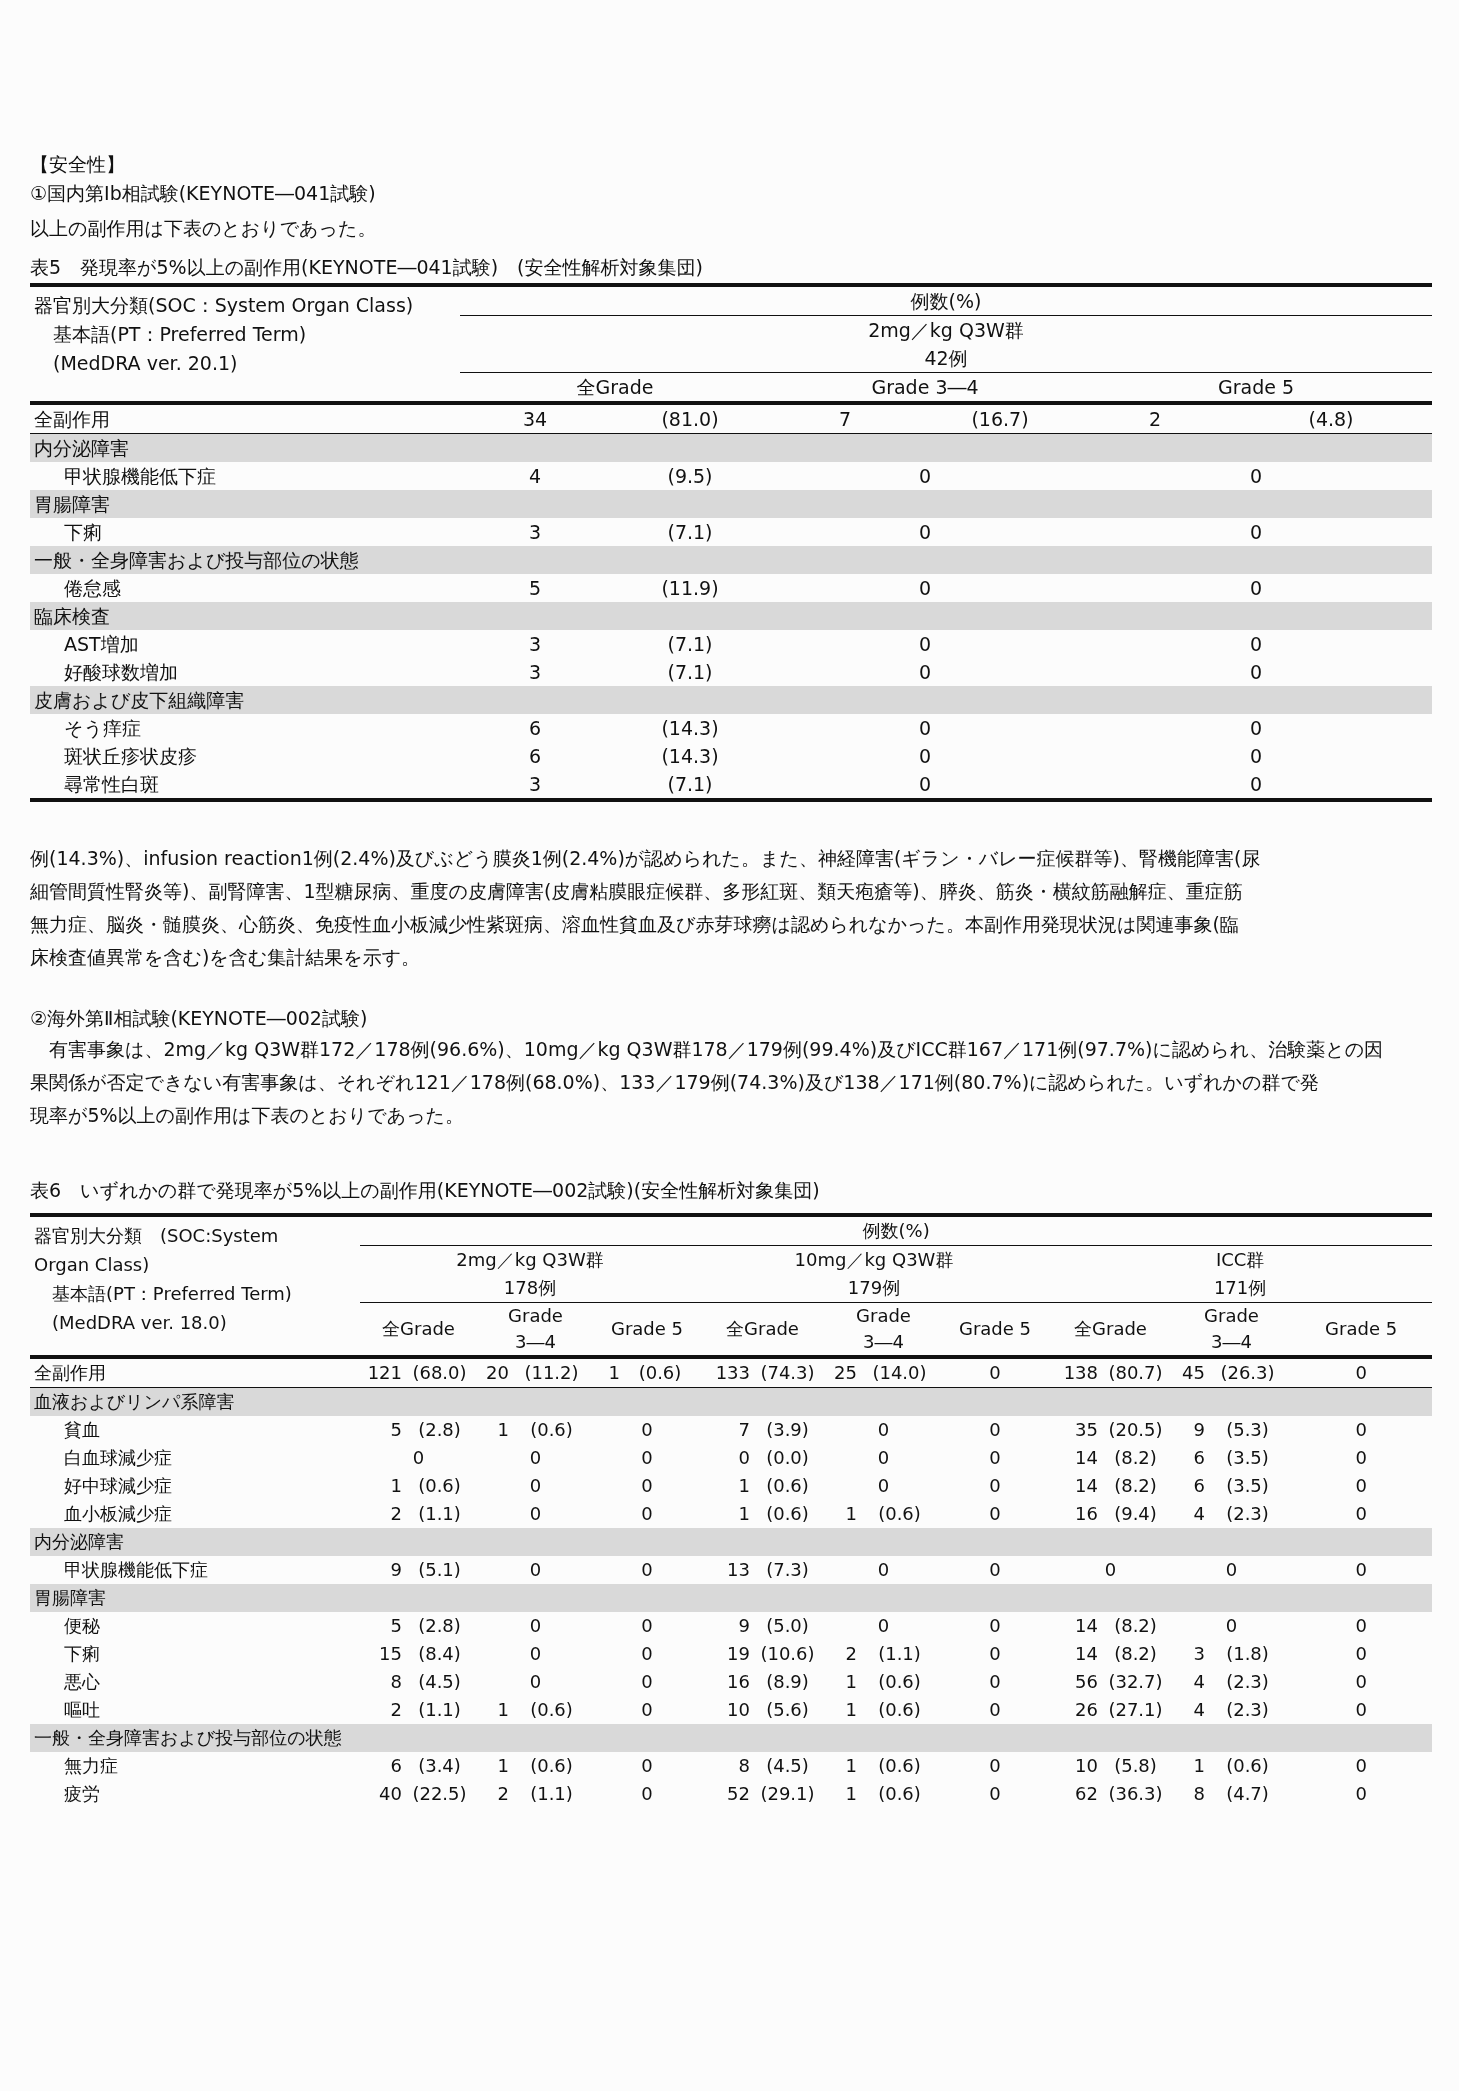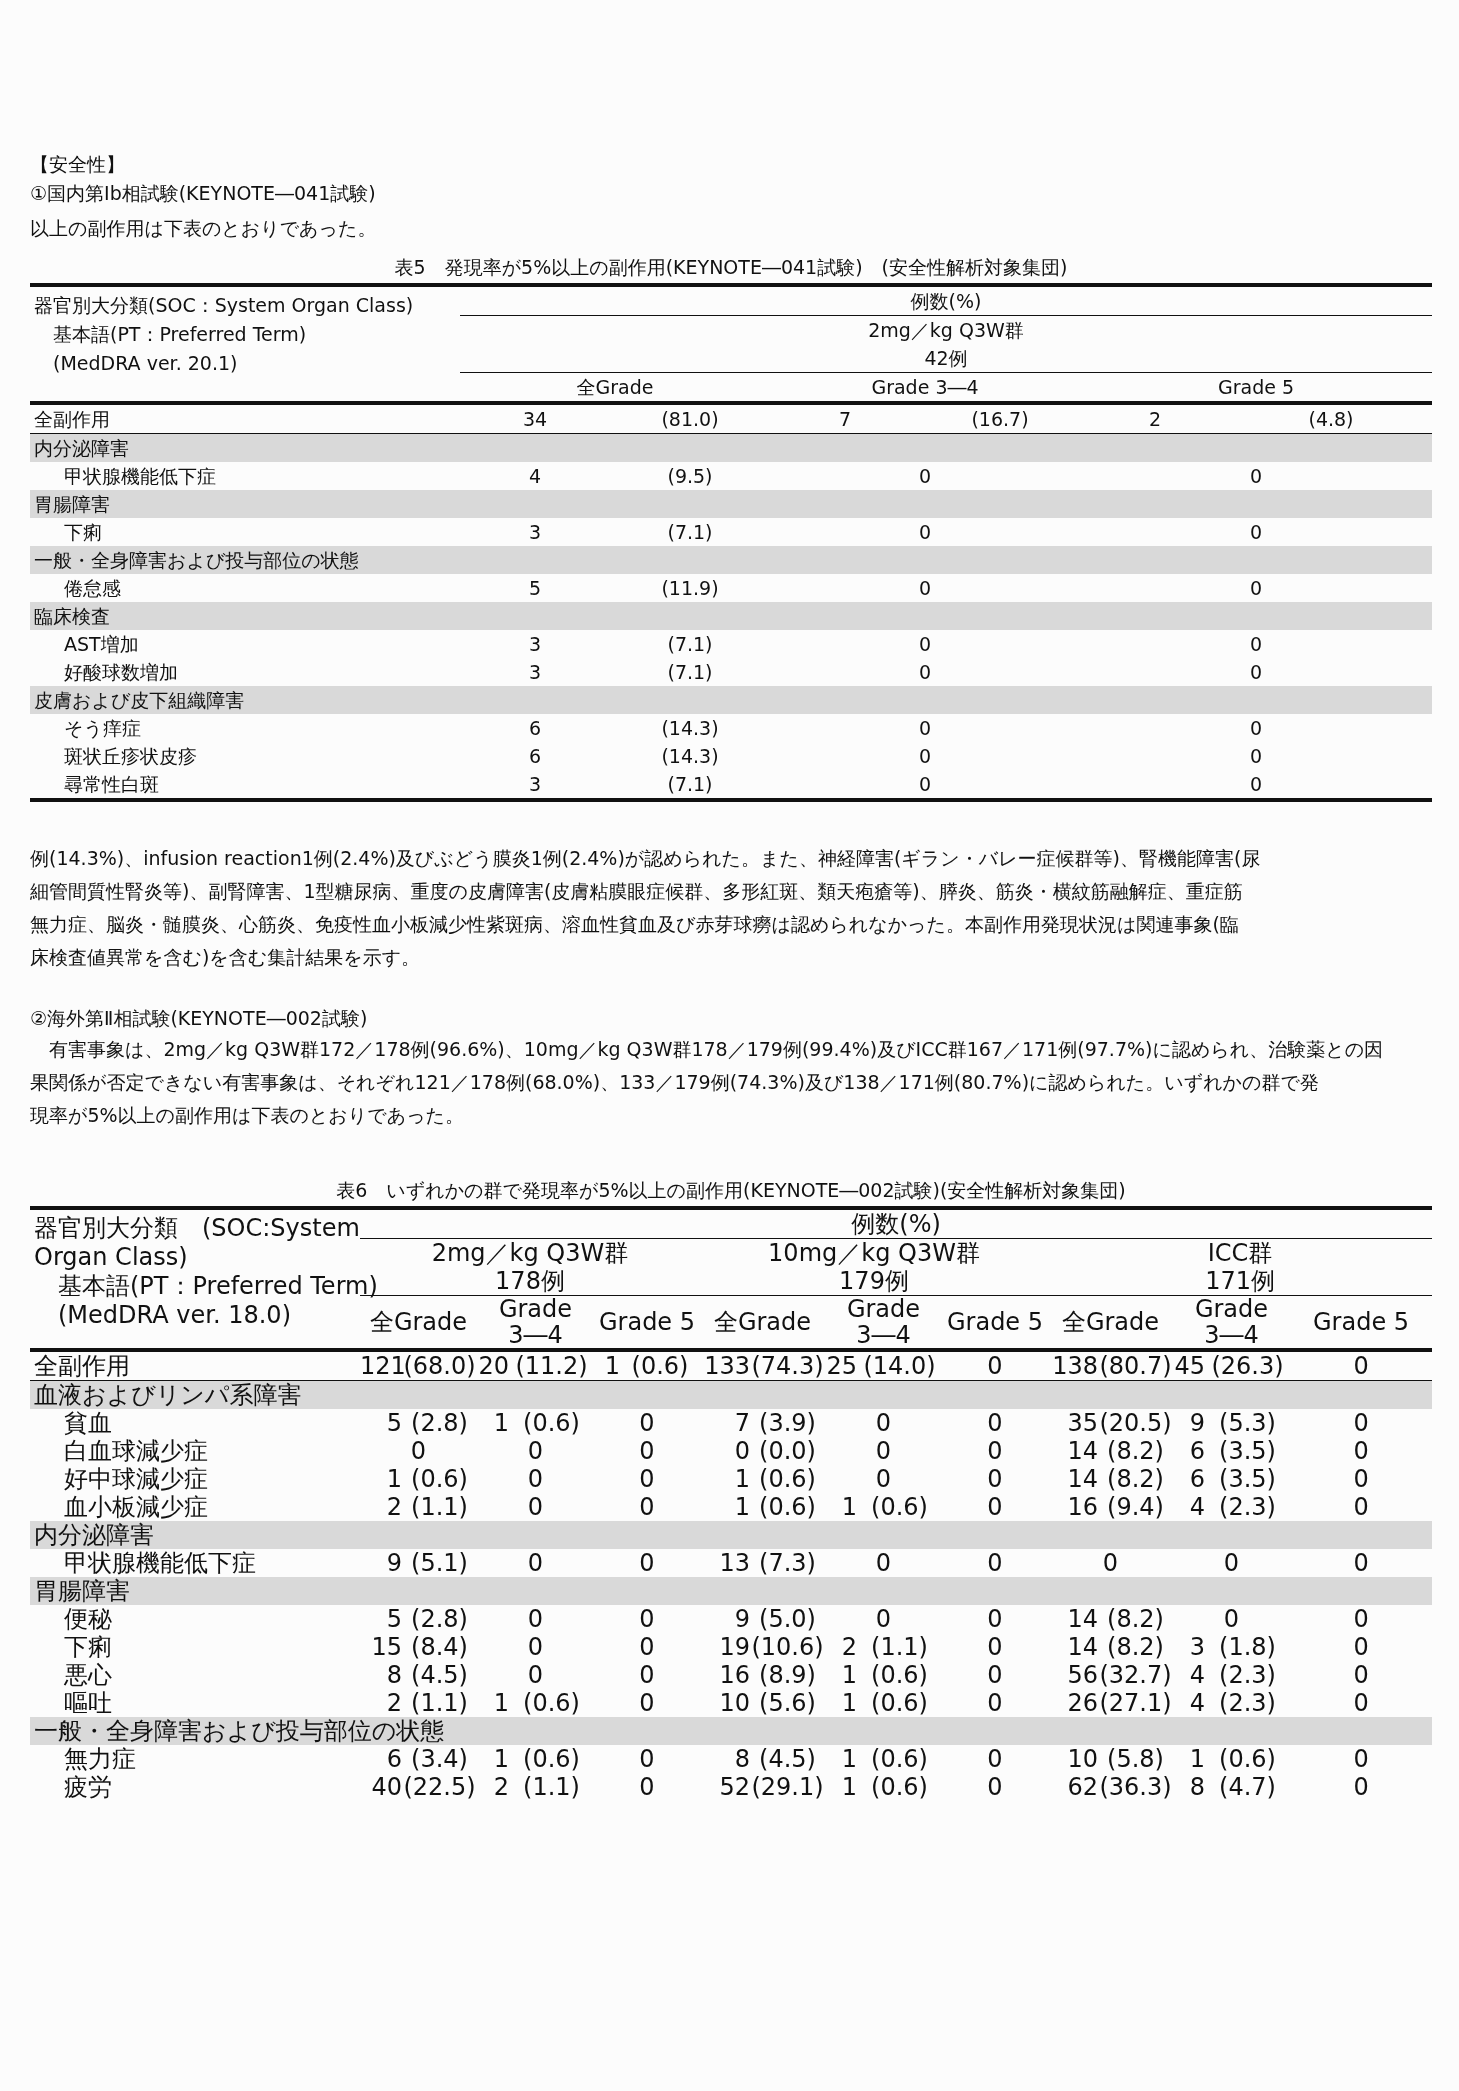--- a/index.html
+++ b/index.html
@@ -12,7 +12,7 @@
   .line { line-height: 29px; white-space: nowrap; }
   .para { line-height: 33px; text-align: justify; }
   .para .l { white-space: nowrap; display: block; }
-  .caption { text-align: center; line-height: 28px; margin-top: 6px; }
+  .caption { text-align: left; line-height: 28px; margin-top: 6px; }
   table { border-collapse: collapse; width: 100%; table-layout: fixed; }
   td { padding: 0; height: 28px; line-height: 28px; white-space: nowrap; }
   .thick-top { border-top: 4px solid #111; }

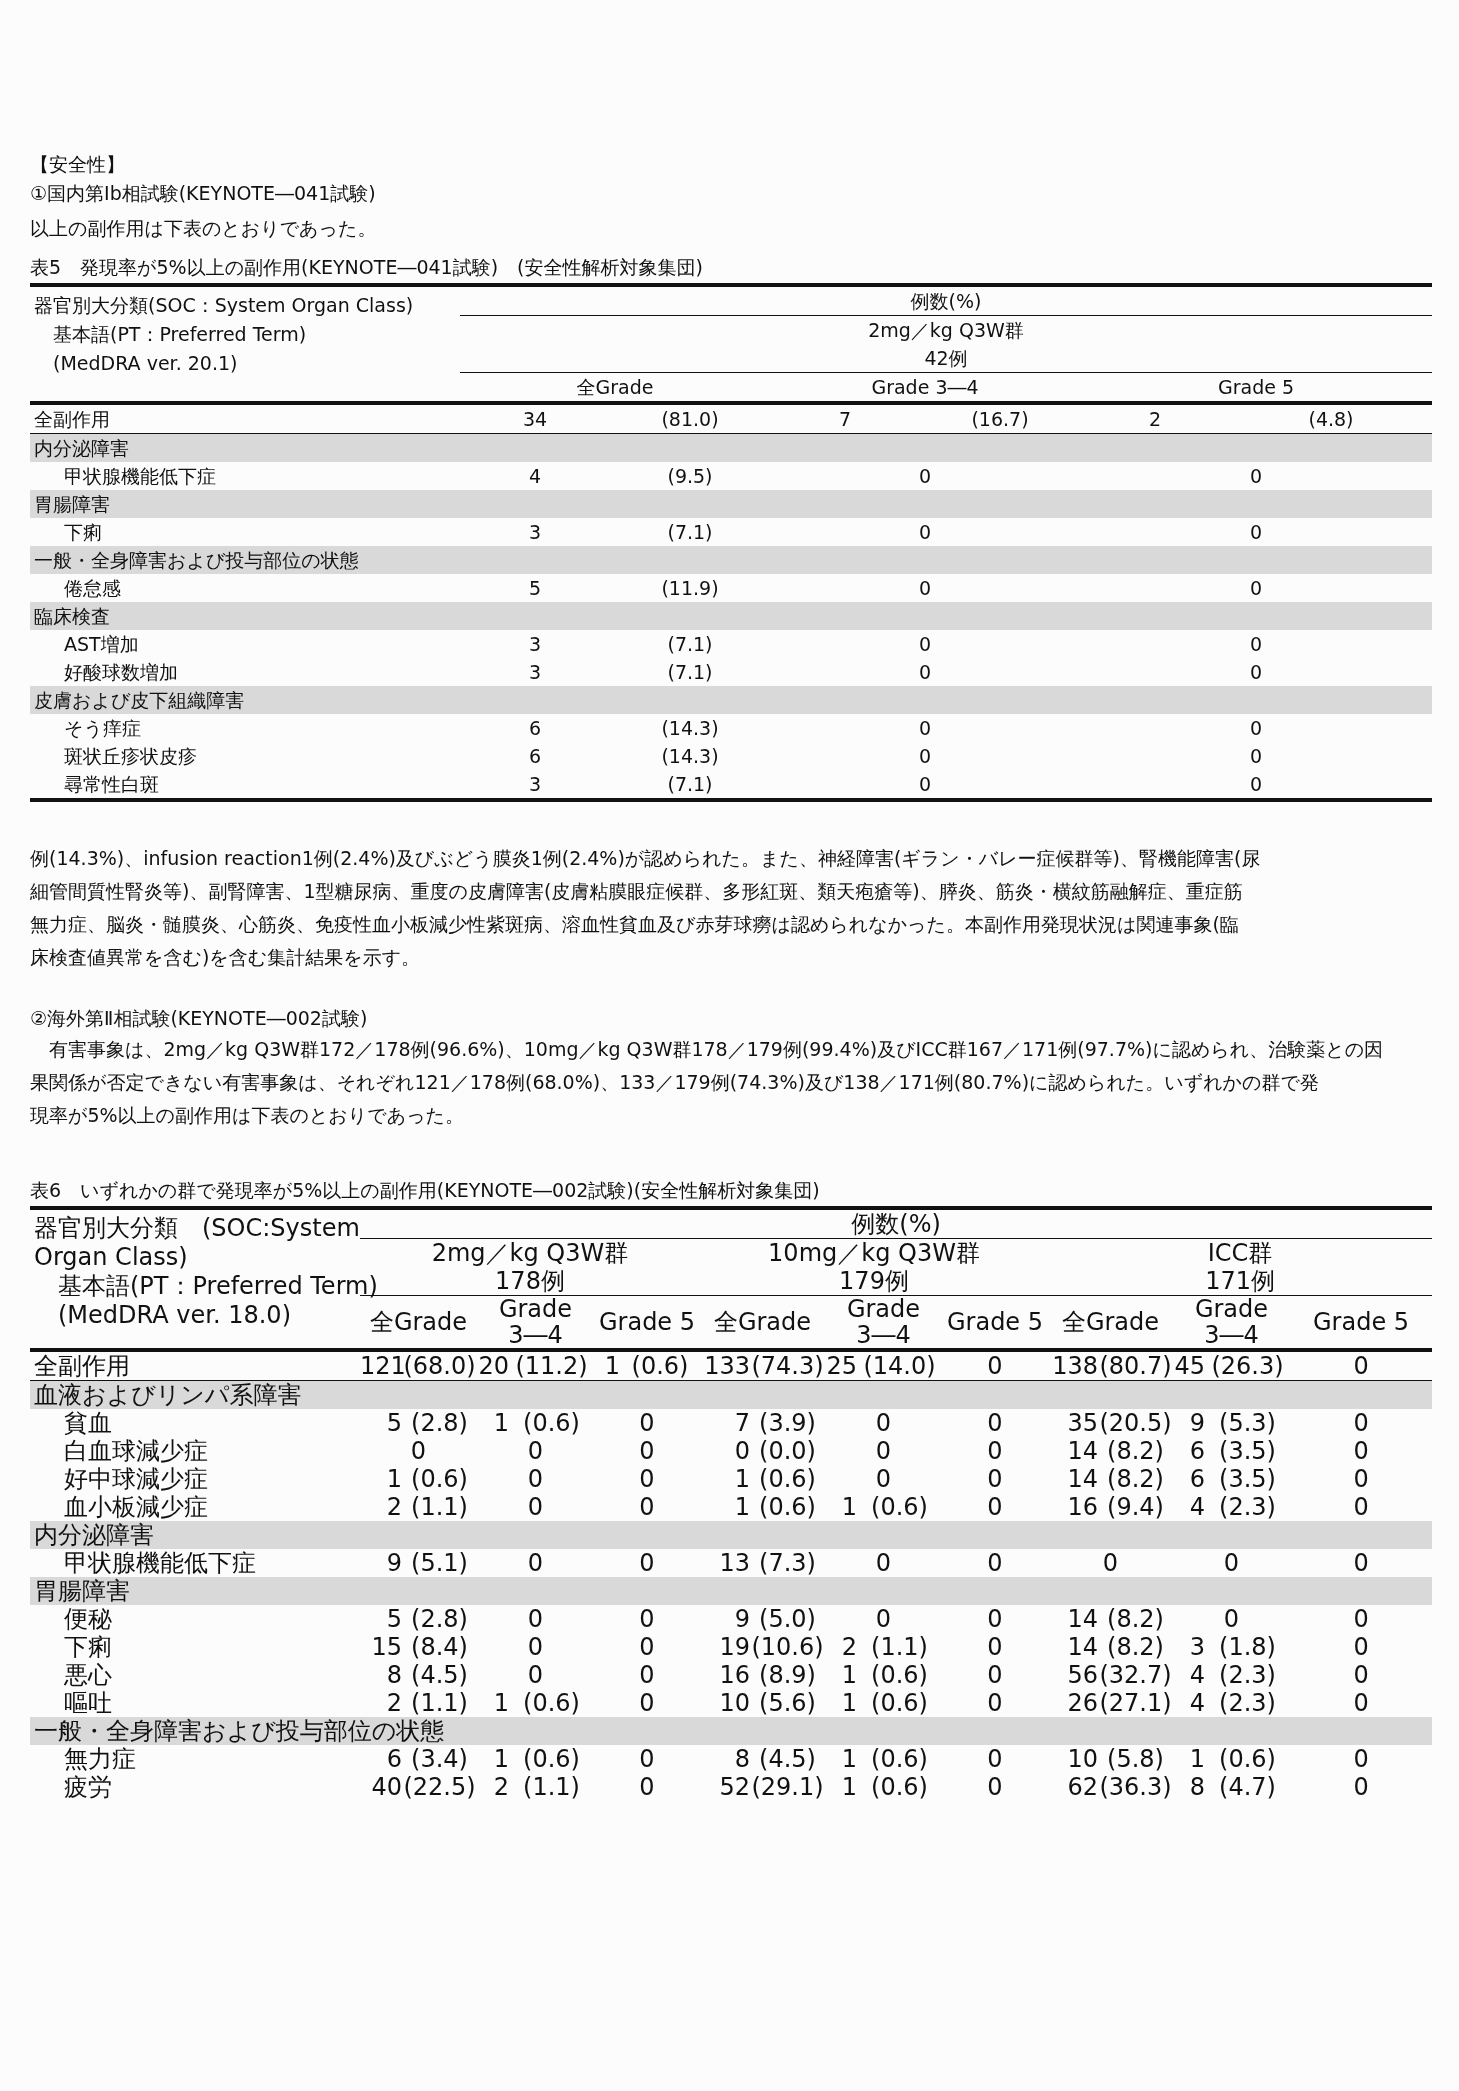--- a/index.html
+++ b/index.html
@@ -170,7 +170,7 @@
   </div>
 
   <div class="caption" style="margin-top:44px;">表6　いずれかの群で発現率が5%以上の副作用(KEYNOTE―002試験)(安全性解析対象集団)</div>
-  <table id="t6" style="margin-top:2px; font-size:24px;">
+  <table id="t6" style="margin-top:9px; font-size:18px;">
     <colgroup>
       <col style="width:330px">
       <col style="width:42px">

